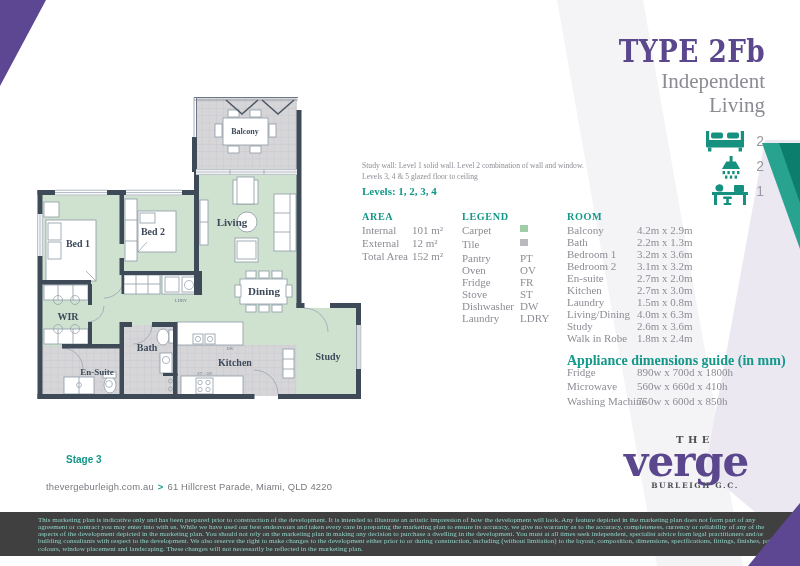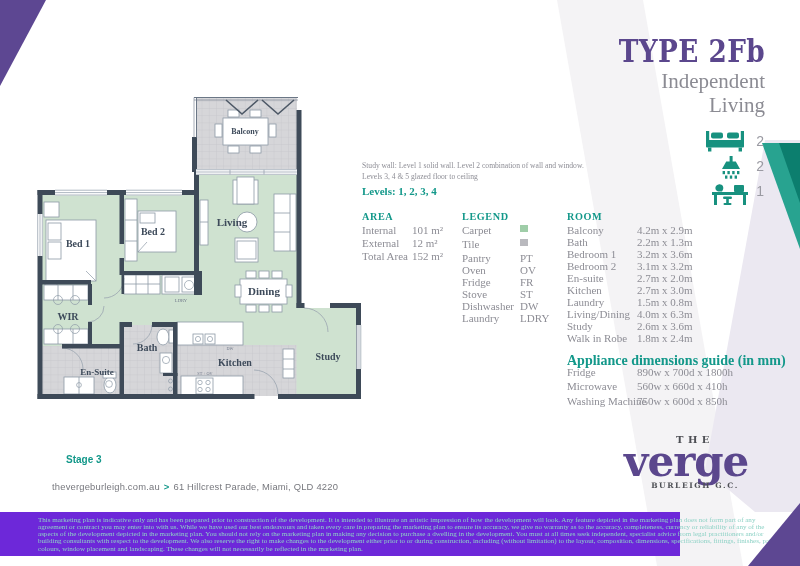--- a/index.html
+++ b/index.html
@@ -41,7 +41,7 @@
 
   
   .stage { left:38px; top:454px; font-size:10px; font-weight:bold; color:#13988a; font-family:"Liberation Sans", sans-serif;margin-left:28px; }
-  .address { left:52px; top:481px; font-size:9.4px; color:#77787e; font-family:"Liberation Sans", sans-serif; letter-spacing:0.2px; }
+  .address { left:46px; top:481px; font-size:9.4px; color:#77787e; font-family:"Liberation Sans", sans-serif; letter-spacing:0.2px; }
   .address .sep { color:#13988a; font-weight:bold; padding:0 4px; }
 
   .logo-the { left:630px; top:434px; width:130px; text-align:center; font-size:10px; letter-spacing:4.5px; color:#4e5055; font-weight:bold; font-family:"DejaVu Serif", serif; }

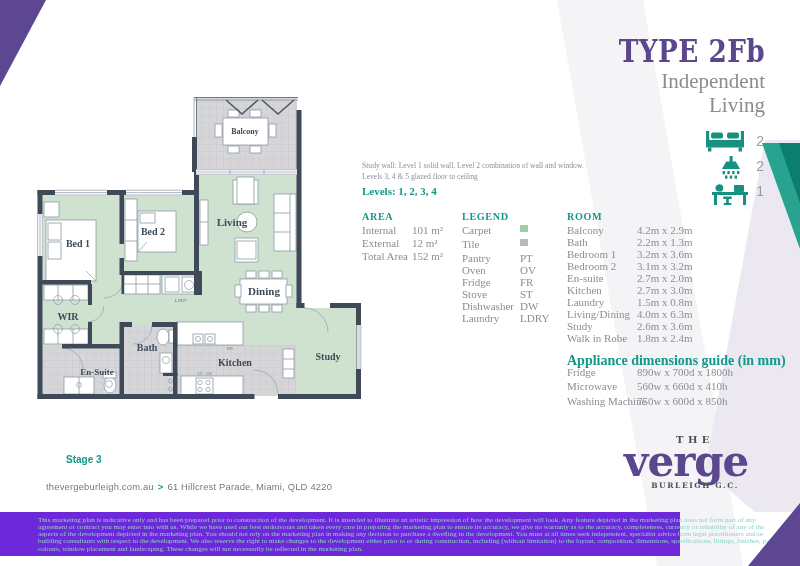--- a/index.html
+++ b/index.html
@@ -50,7 +50,7 @@
 
   
   .disclaimer {
-    left:0; top:512px; width:680px; height:44px; background:#6d28d9;
+    left:0; top:512px; width:800px; height:44px; background:#404040;
   }
   .disclaimer .txt {
     position:absolute; left:38px; top:4.5px; width:740px;

